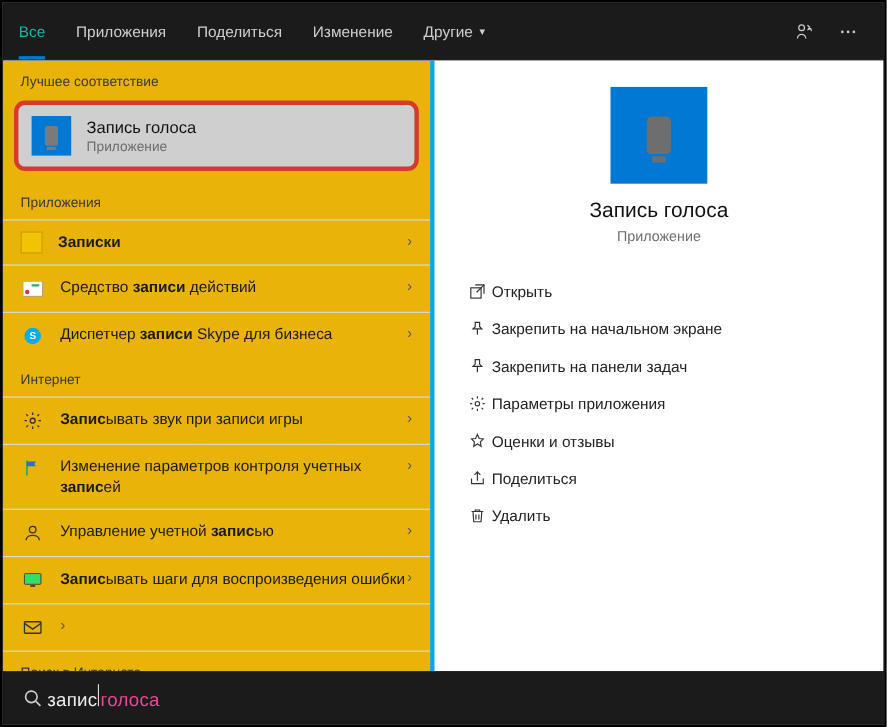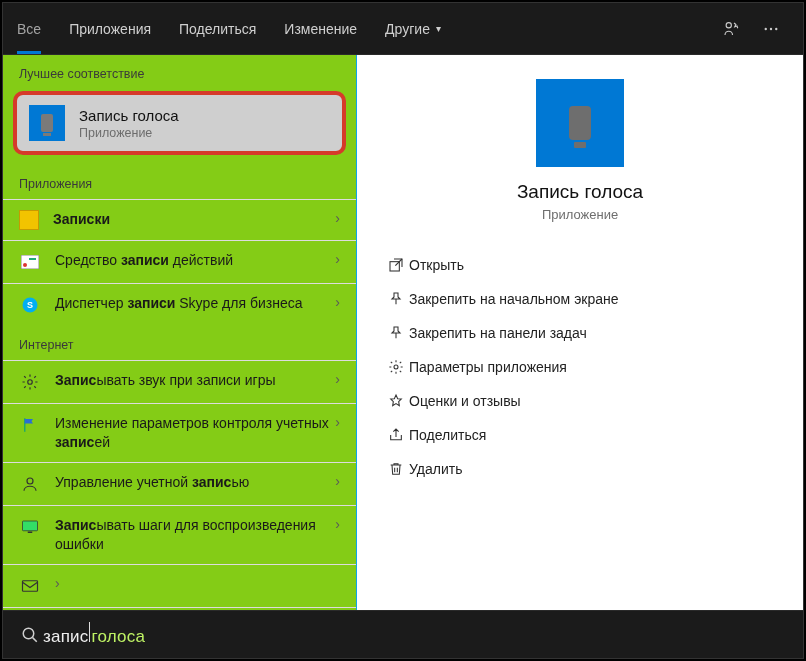--- a/index.html
+++ b/index.html
@@ -37,7 +37,7 @@
   cursor: pointer;
   position: relative;
 }
-.tab.active { color: #a3a3a3; text-align: right; }
+.tab.active { color: #14b8a6; text-align: right; }
 .tab.active::after {
   content: "";
   position: absolute;

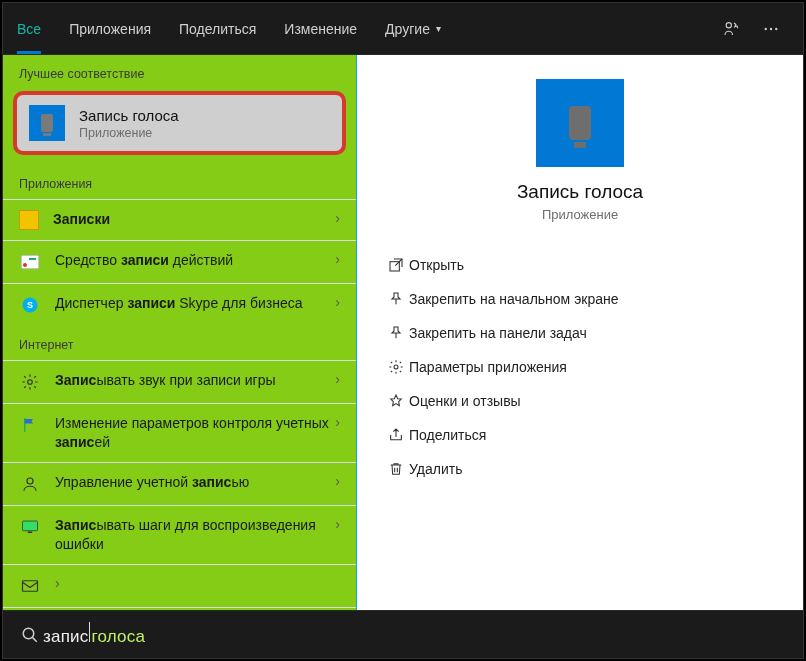--- a/index.html
+++ b/index.html
@@ -59,9 +59,9 @@
   overflow: hidden;
 }
 .left {
-  width: 354px;
-  background: #84cc16;
-  border-right: 1px solid #0ea5e9;
+  width: 392px;
+  background: #eab308;
+  border-right: 4px solid #0ea5e9;
   overflow-y: auto;
   position: relative;
 }

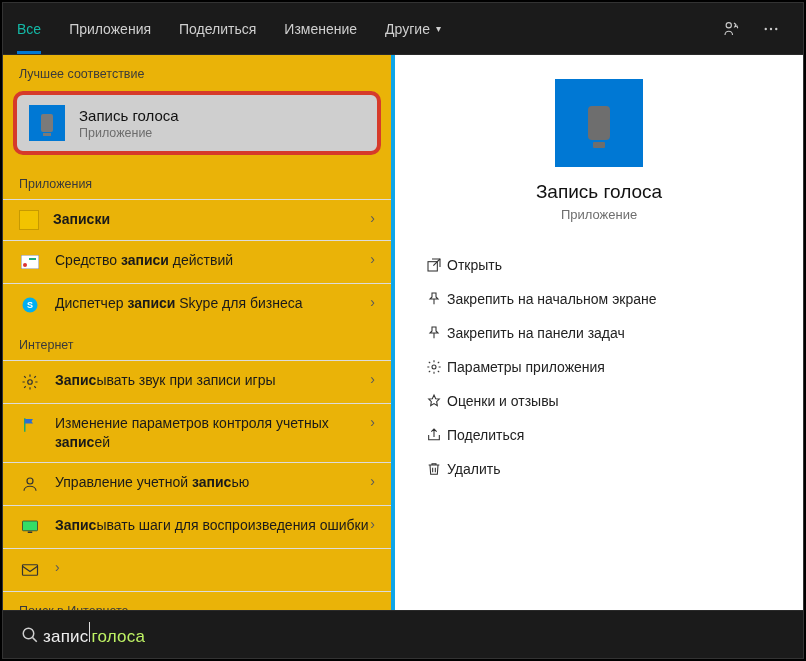--- a/index.html
+++ b/index.html
@@ -163,7 +163,7 @@
   display: inline-block; width: 1px; height: 20px; background: #ddd;
   margin: 0 1px; vertical-align: text-bottom;
 }
-.grey { color: #bef264; }
+.grey { color: #ec4899; }
 
 svg { display: block; }
 </style>

